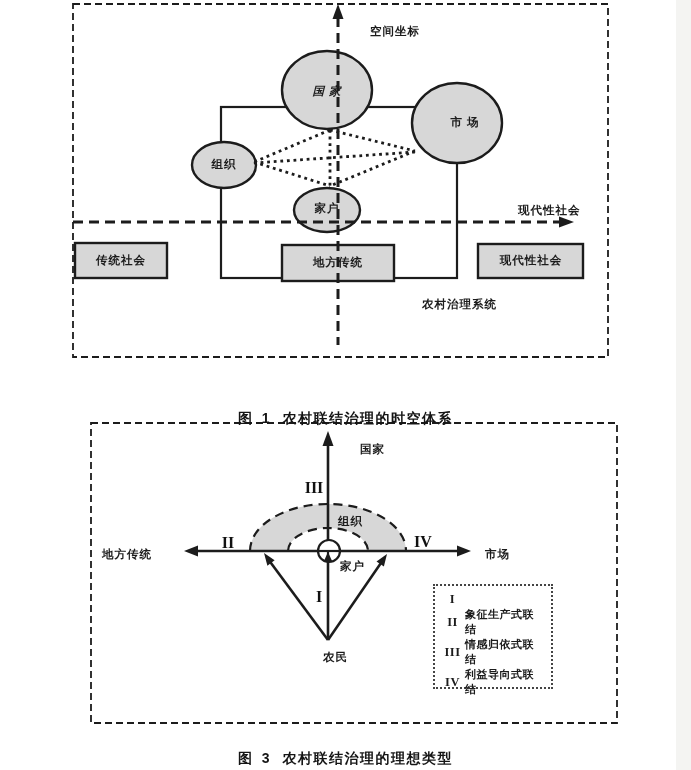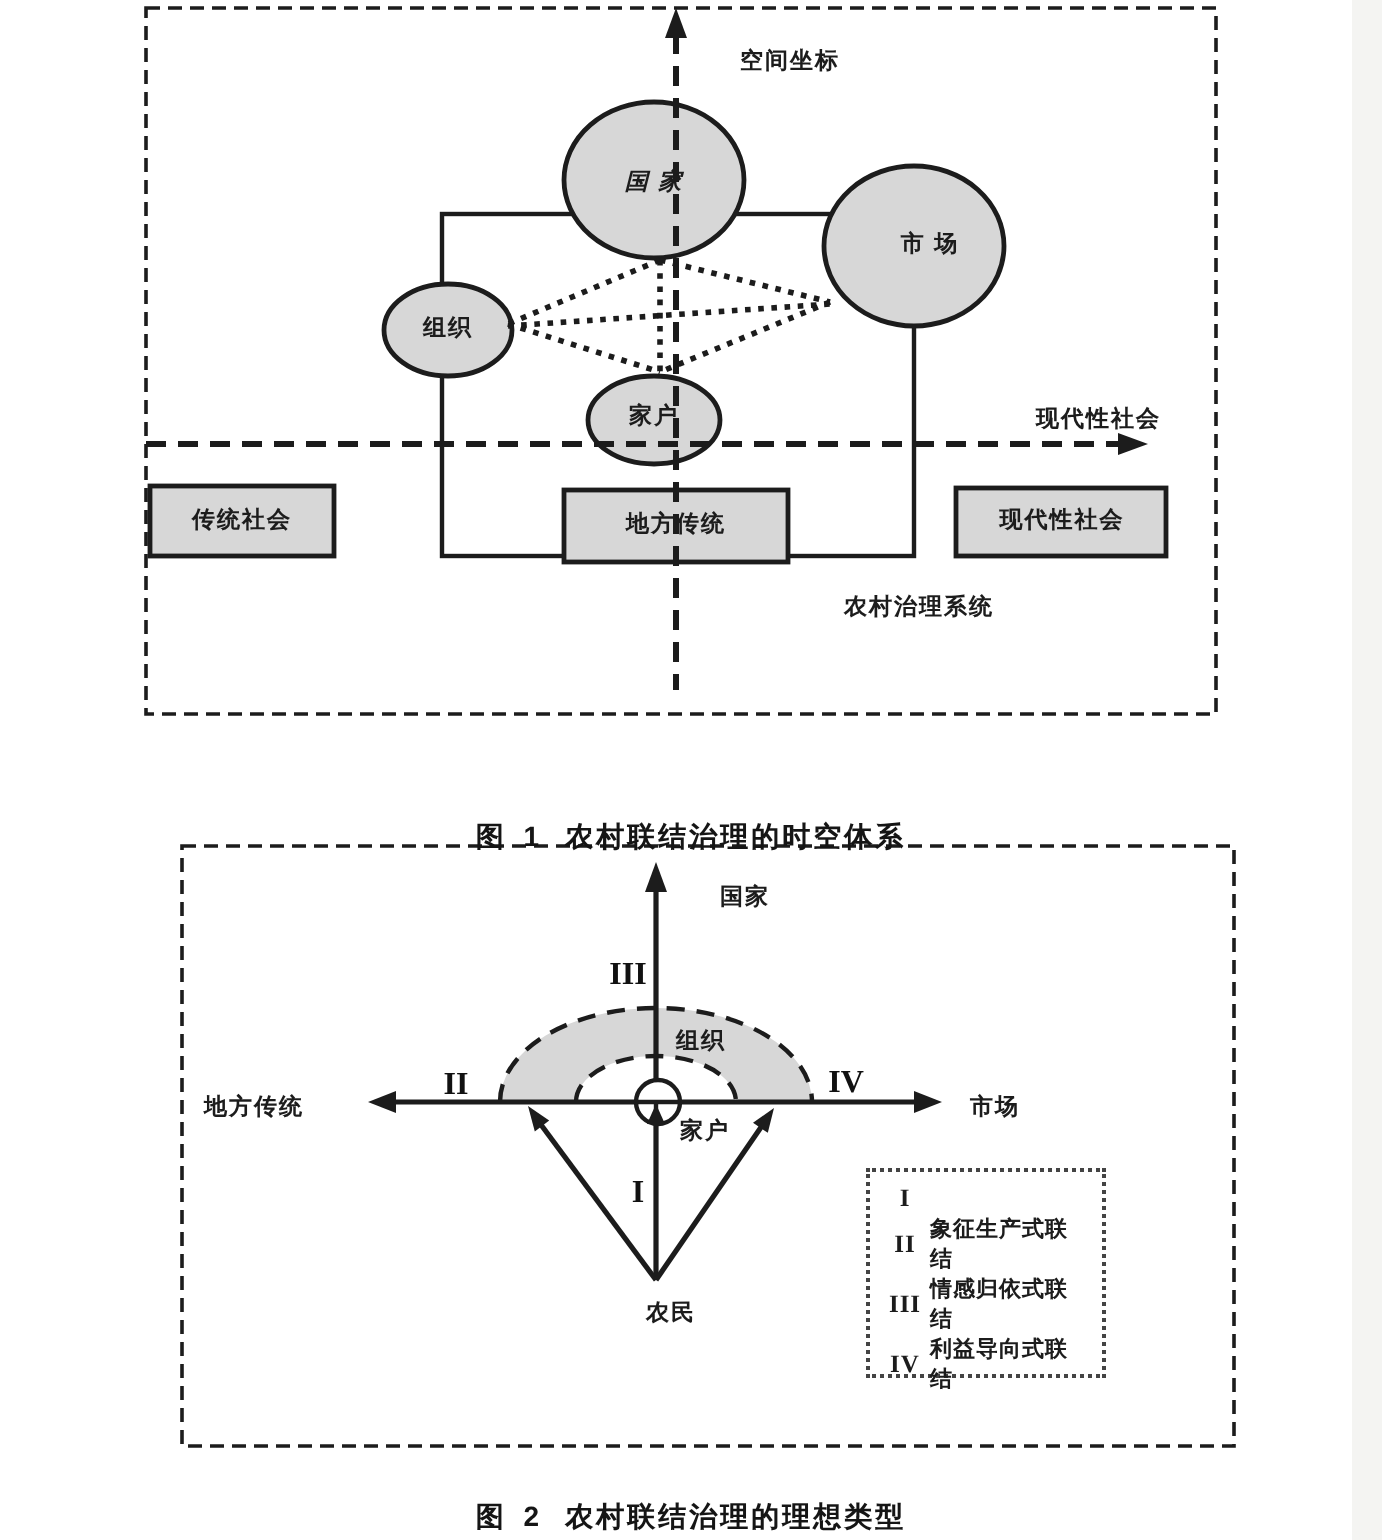--- a/index.html
+++ b/index.html
@@ -177,7 +177,7 @@
   </div>
 
   <div class="caption" style="top:750px;">
-    <span class="fig-no">图 2</span><span>农村联结治理的理想类型</span>
+    <span class="fig-no">图 3</span><span>农村联结治理的理想类型</span>
   </div>
 
 </div>

